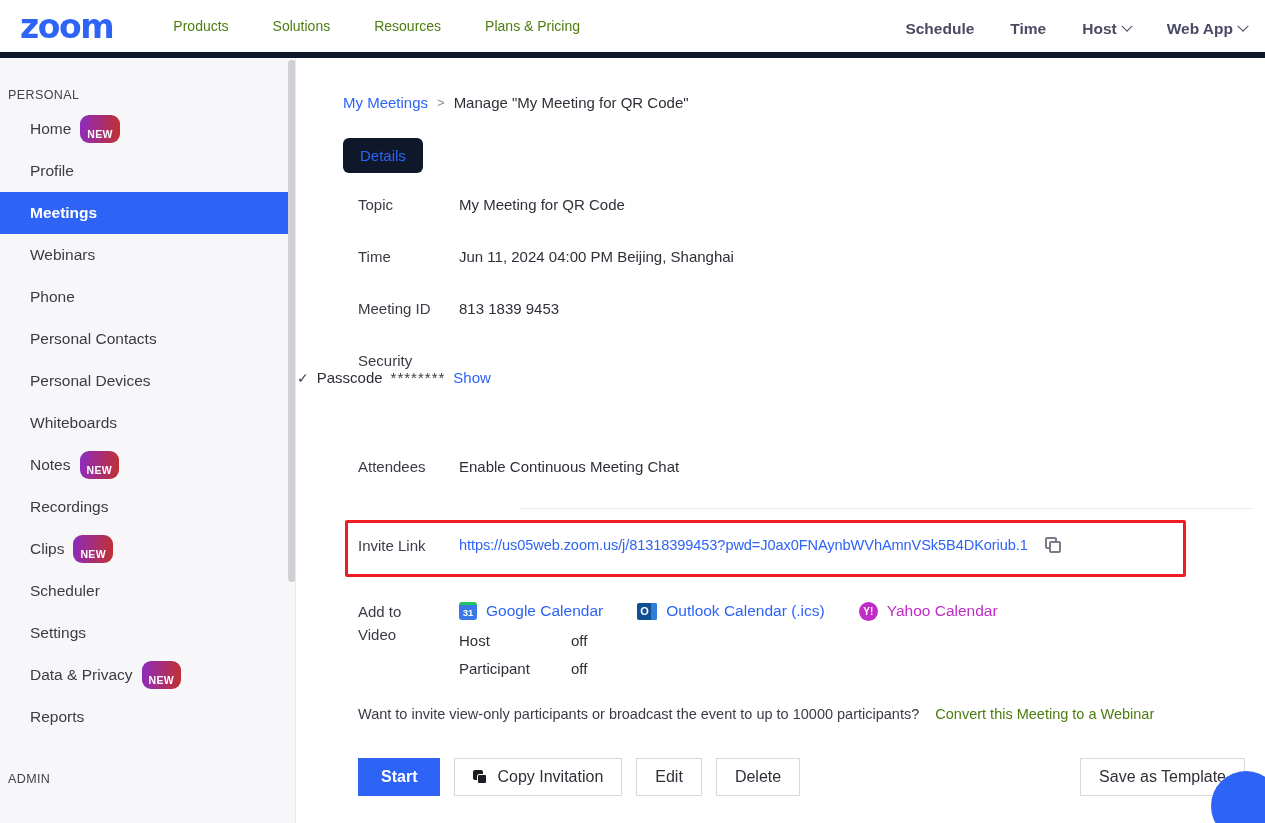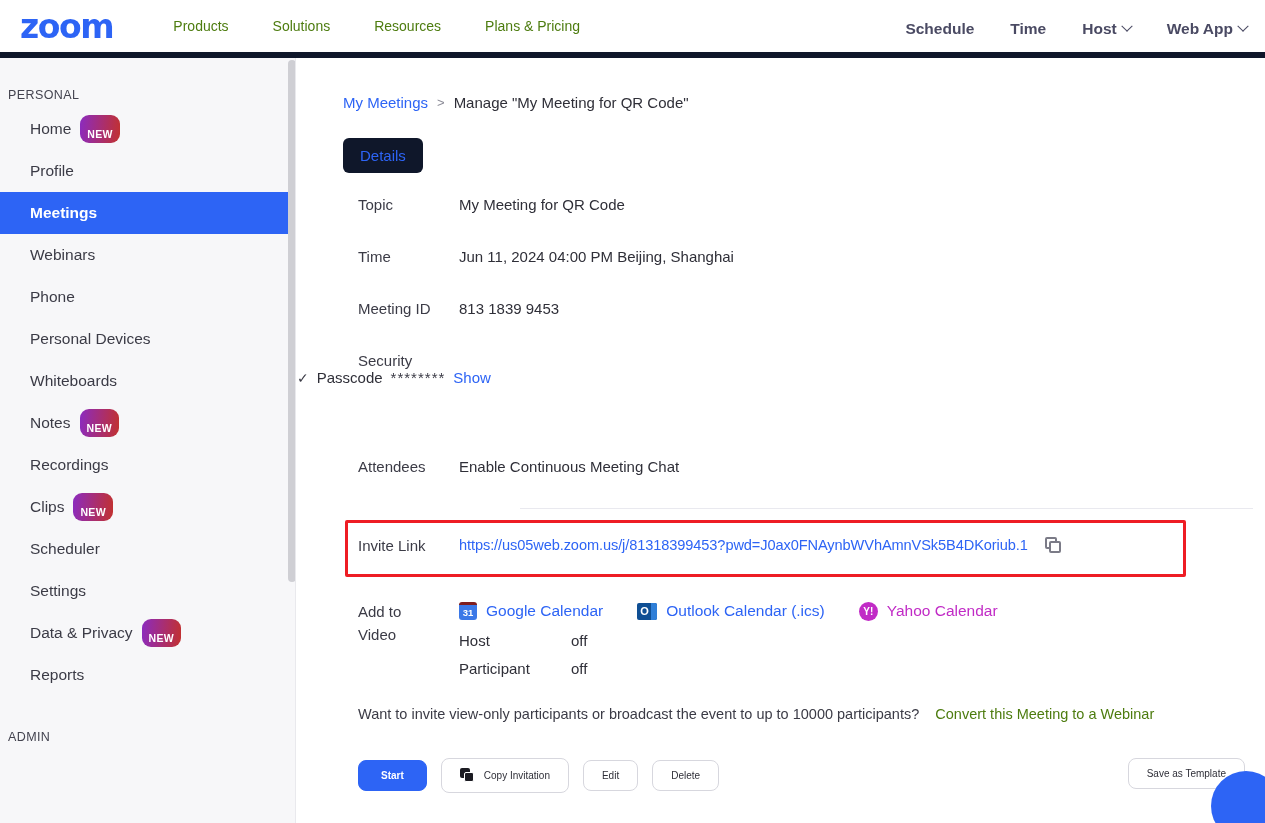--- a/index.html
+++ b/index.html
@@ -259,6 +259,9 @@
   </div>
   <div class="side-item">
     <span>Phone</span>
+  </div>
+  <div class="side-item">
+    <span>Personal Contacts</span>
   </div>
   <div class="side-item">
     <span>Personal Devices</span>

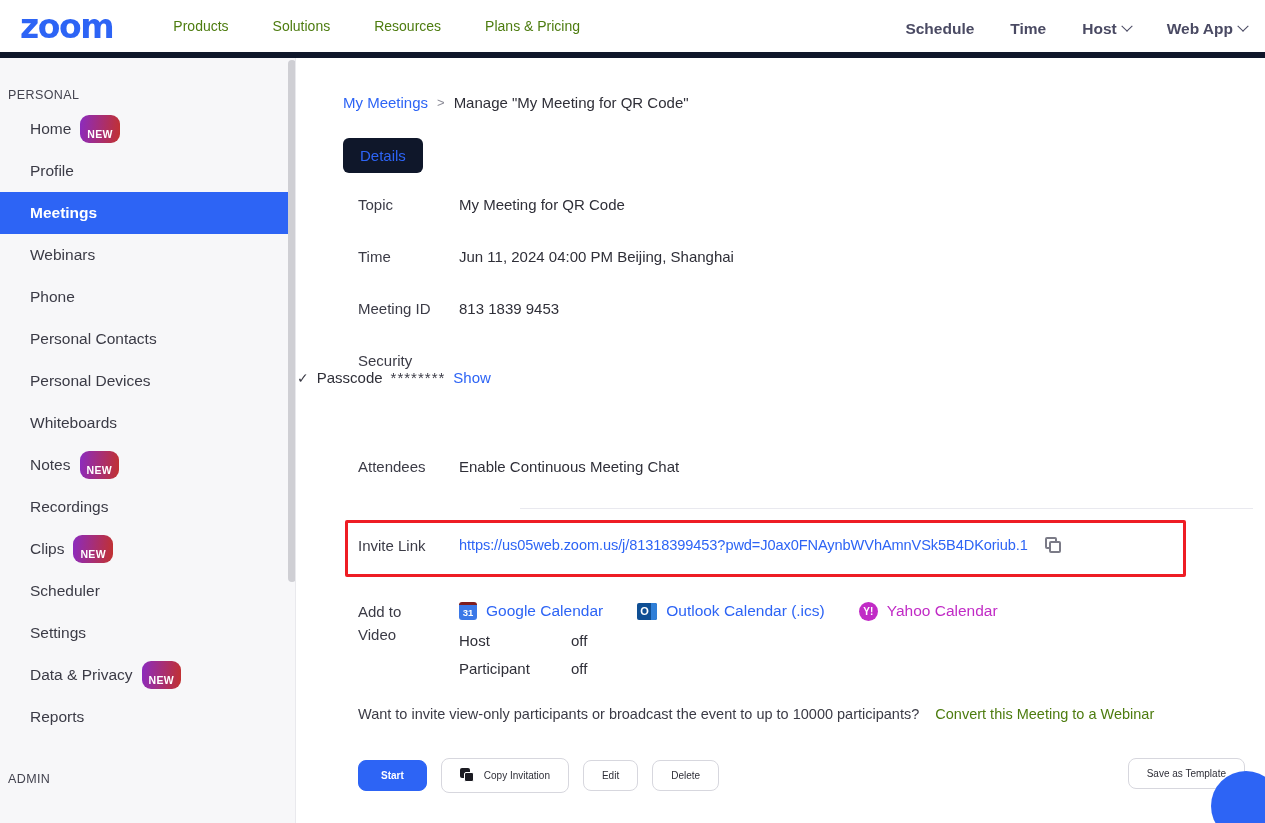--- a/index.html
+++ b/index.html
@@ -149,7 +149,7 @@
     width: 18px; height: 18px; border-radius: 3px; background: #3b78e7;
     color: #fff; font-size: 9.5px; font-weight: bold;
     display: flex; align-items: center; justify-content: center;
-    border-top: 3px solid #7f1d1d; flex: none;
+    border-top: 3px solid #22c55e; flex: none;
   }
   .ico-outlook {
     width: 20px; height: 17px; flex: none; position: relative;

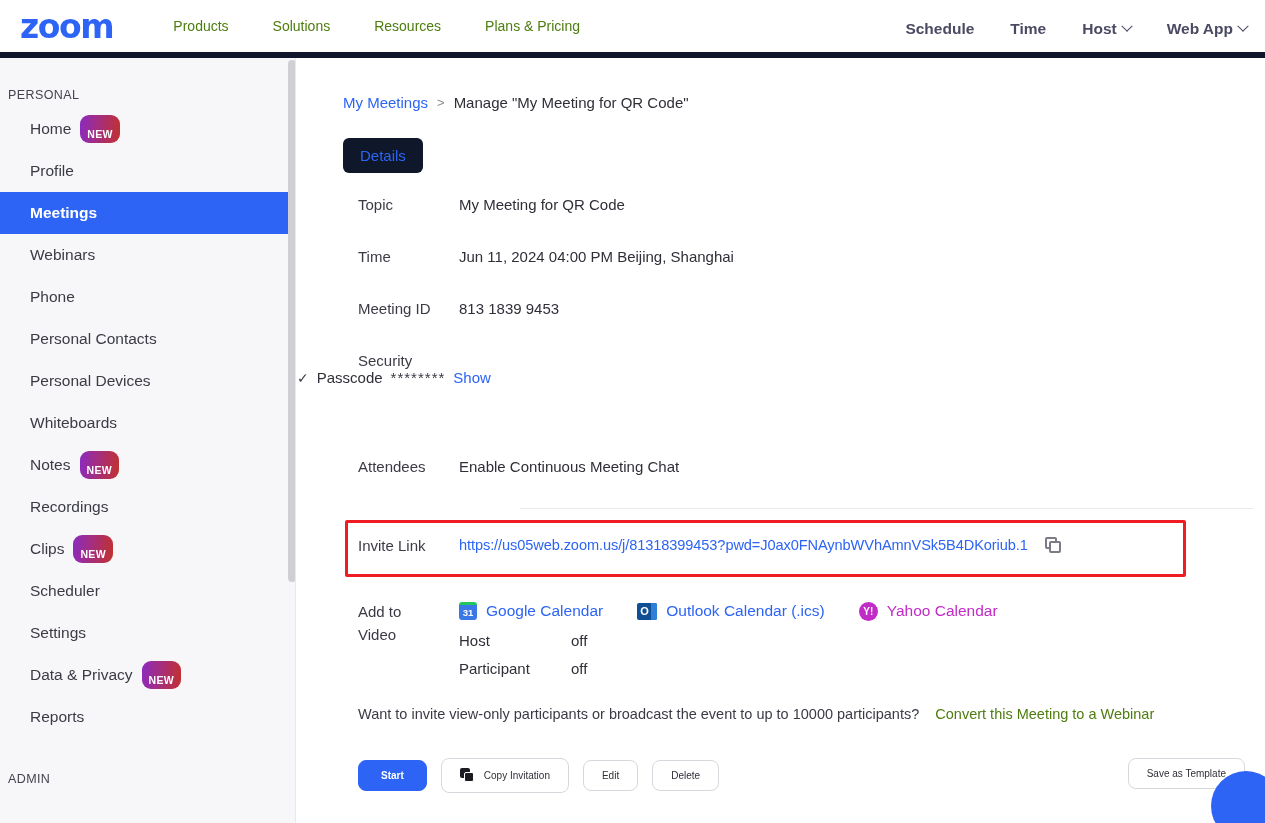--- a/index.html
+++ b/index.html
@@ -189,7 +189,7 @@
   
   .btn-row { position: absolute; left: 61px; top: 700px; display: flex; align-items: center; gap: 14px; }
   .btn {
-    font-size: 10px; border-radius: 8px; padding: 9px 18px;
+    font-size: 16px; border-radius: 0; padding: 9px 18px;
     background: #fff; border: 1px solid #d7d7de; color: #2f2f38;
     cursor: pointer; display: flex; align-items: center; gap: 9px;
     white-space: nowrap; font-family: "Liberation Sans", sans-serif;

